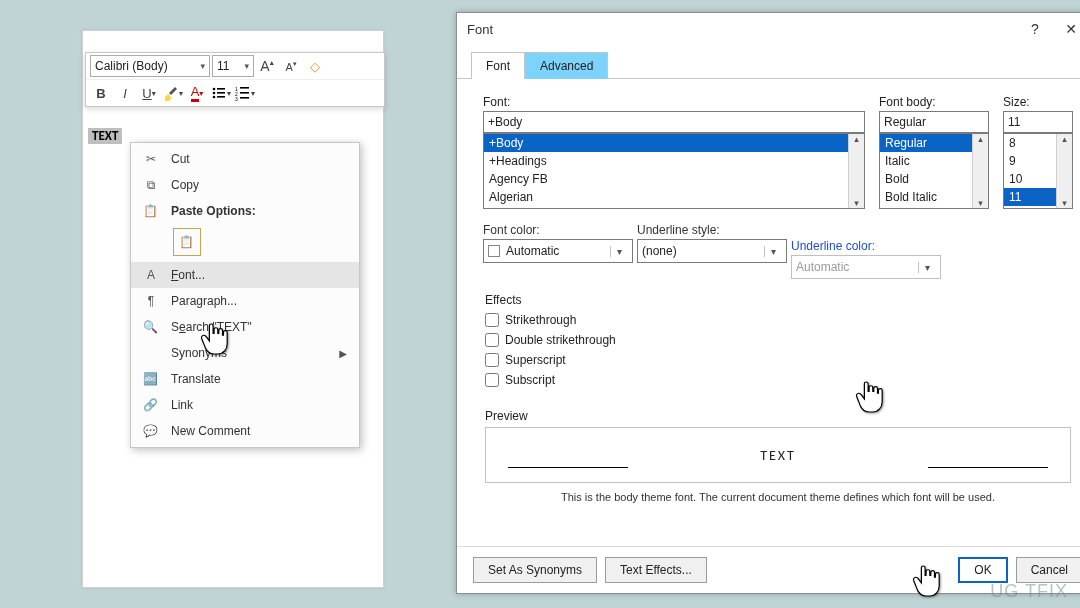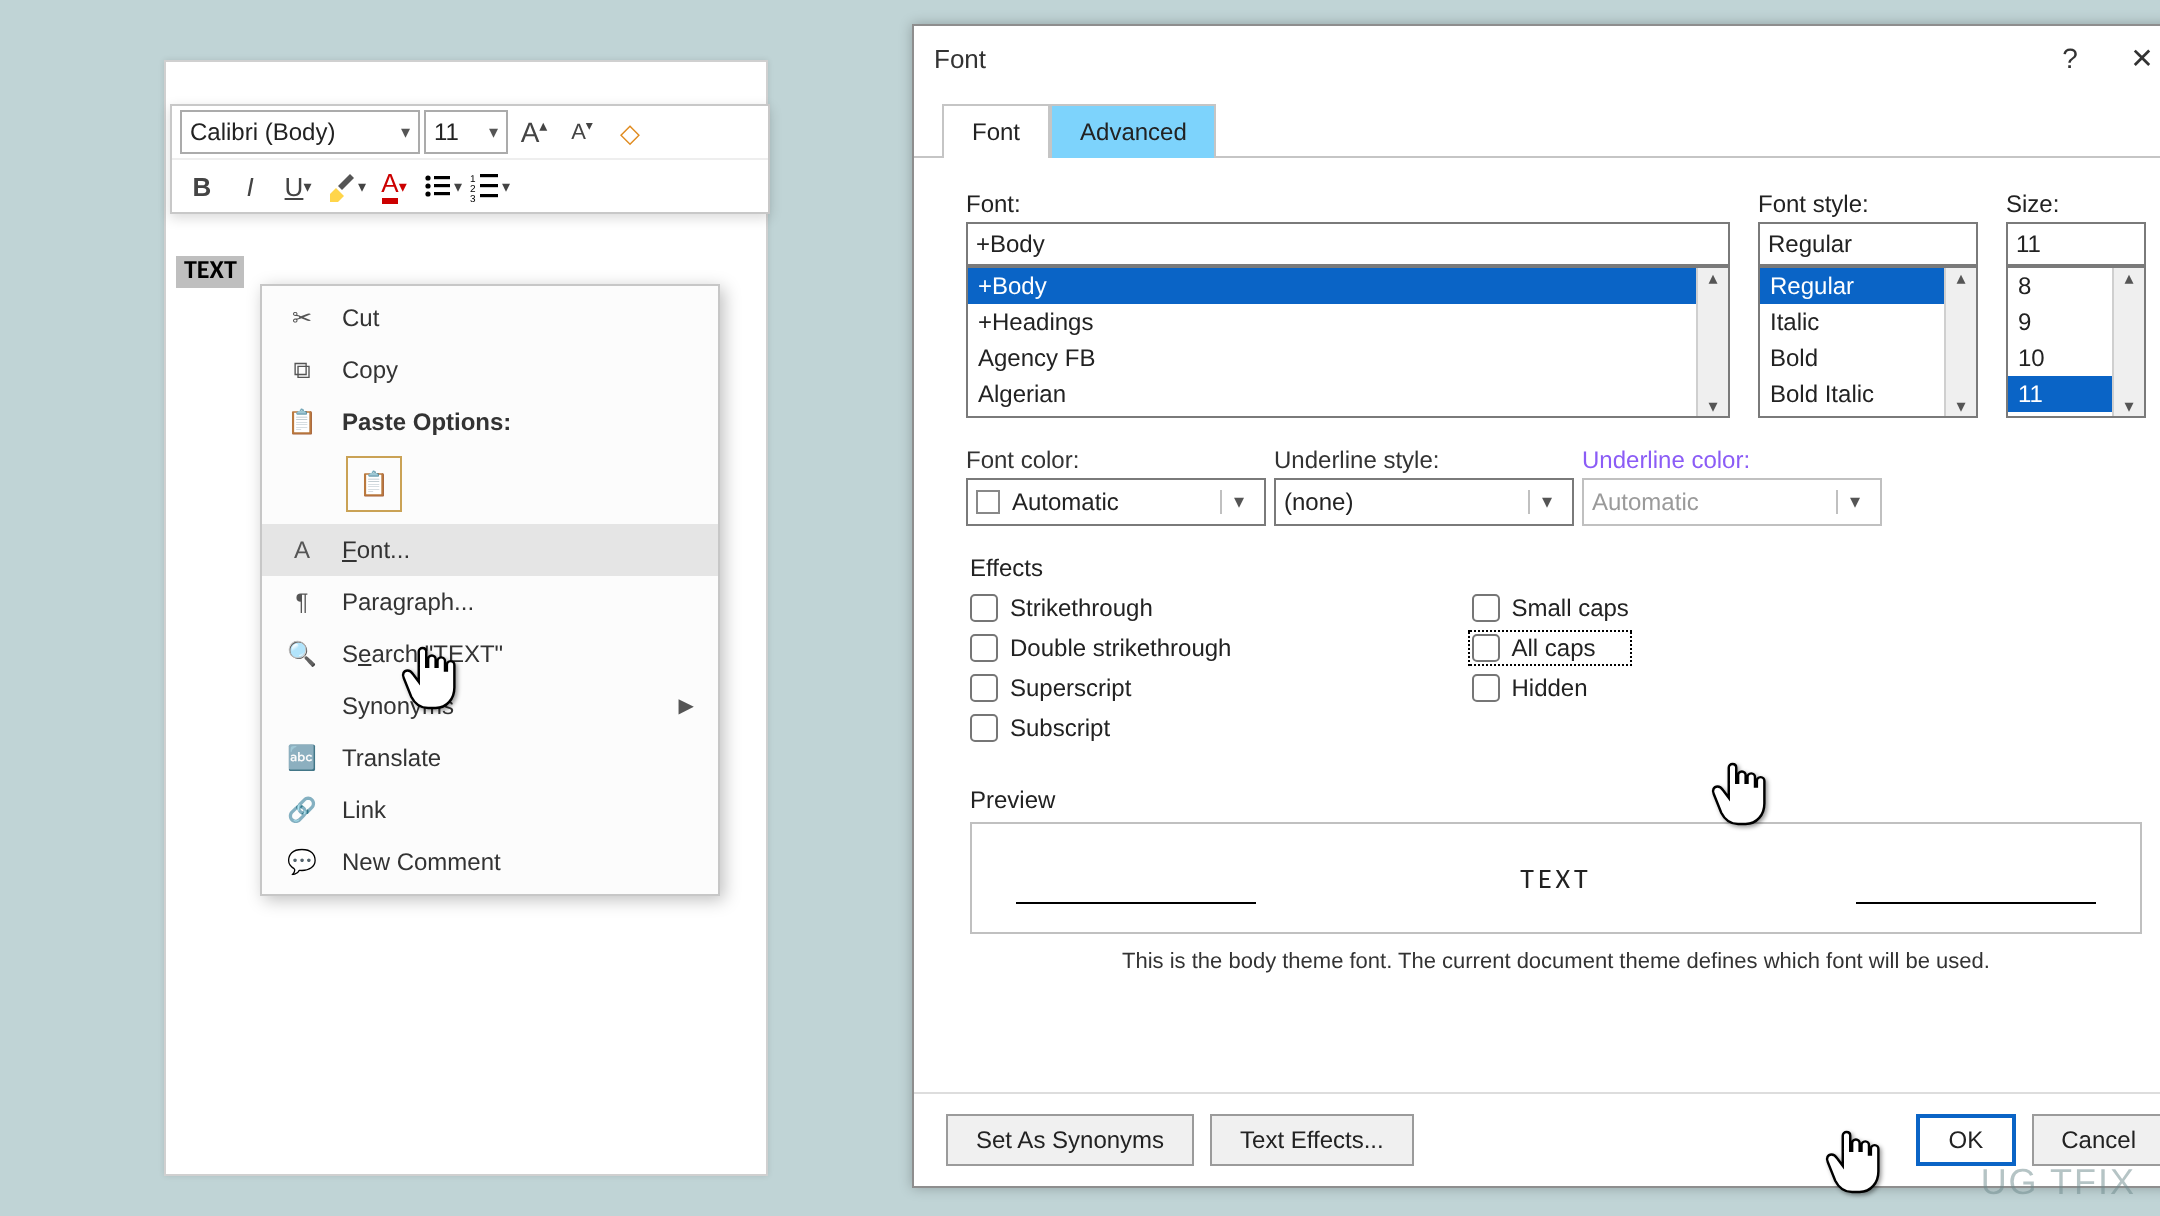--- a/index.html
+++ b/index.html
@@ -294,7 +294,7 @@
         </div>
       </div>
       <div class="col-style">
-        <div class="label">Font style:</div>
+        <div class="label">Font body:</div>
         <div class="edit">Regular</div>
         <div class="picklist">
           <div class="items" id="stylelist">

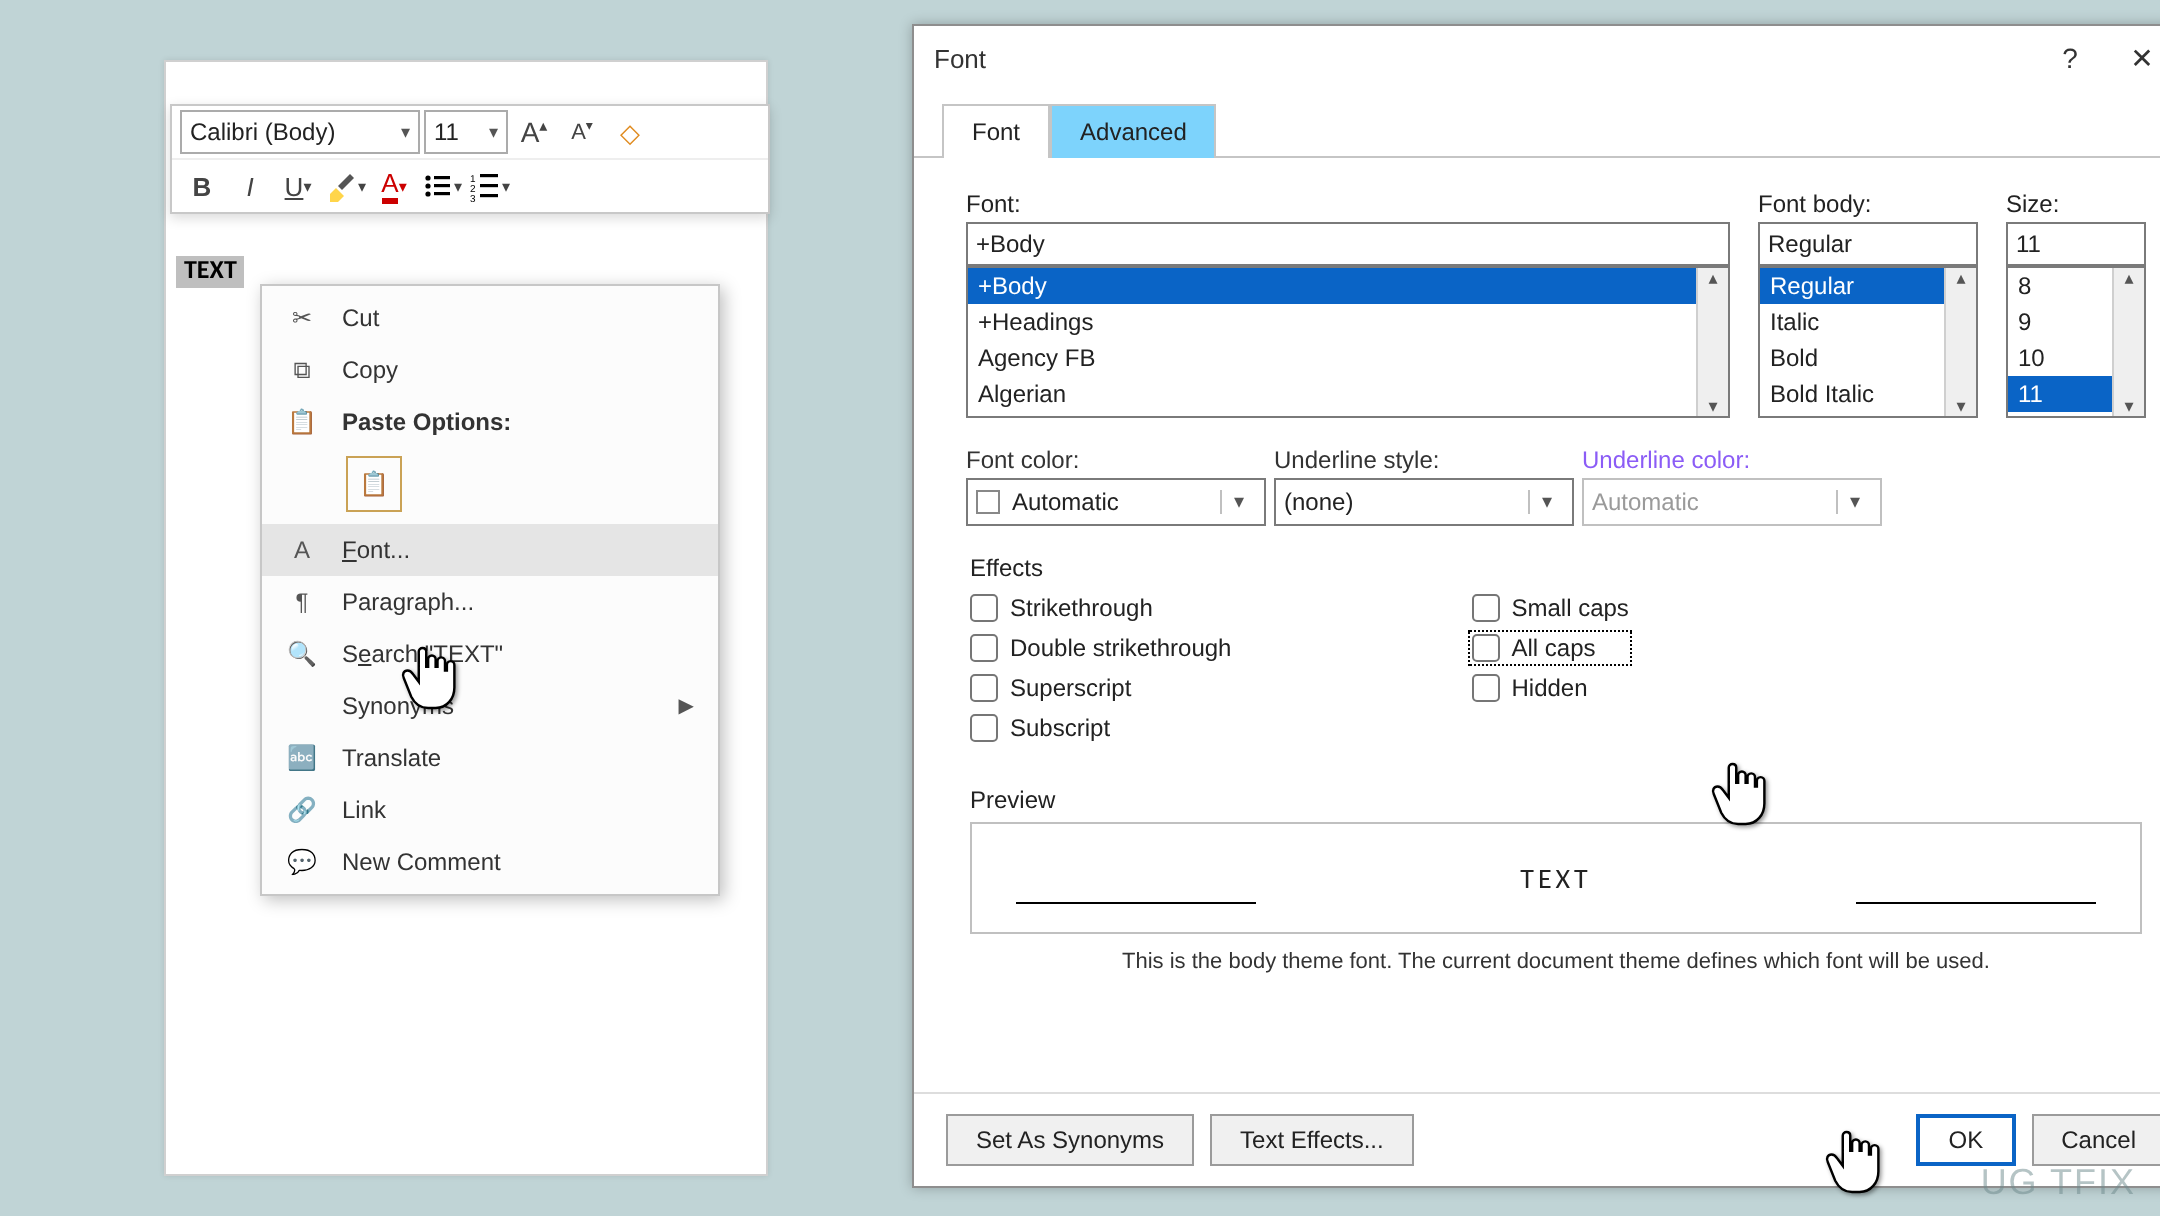--- a/index.html
+++ b/index.html
@@ -109,7 +109,7 @@
   .ddl .arrow{margin-left:auto;width:18px;text-align:center;border-left:1px solid #c0c0c0;color:#555;font-size:10px;}
   .ddl.disabled{color:#9a9a9a;border-color:#c0c0c0;}
   .row2 .label, .label.disabled{color:#333;}
-  .label.dis{color:#8b5cf6;}
+  .label.dis{color:#1d4ed8;margin-top:16px;}
 
   fieldset.effects{margin-top:14px;border:none;padding:0;}
   fieldset.effects legend{font-size:12px;padding:0;margin-bottom:6px;}

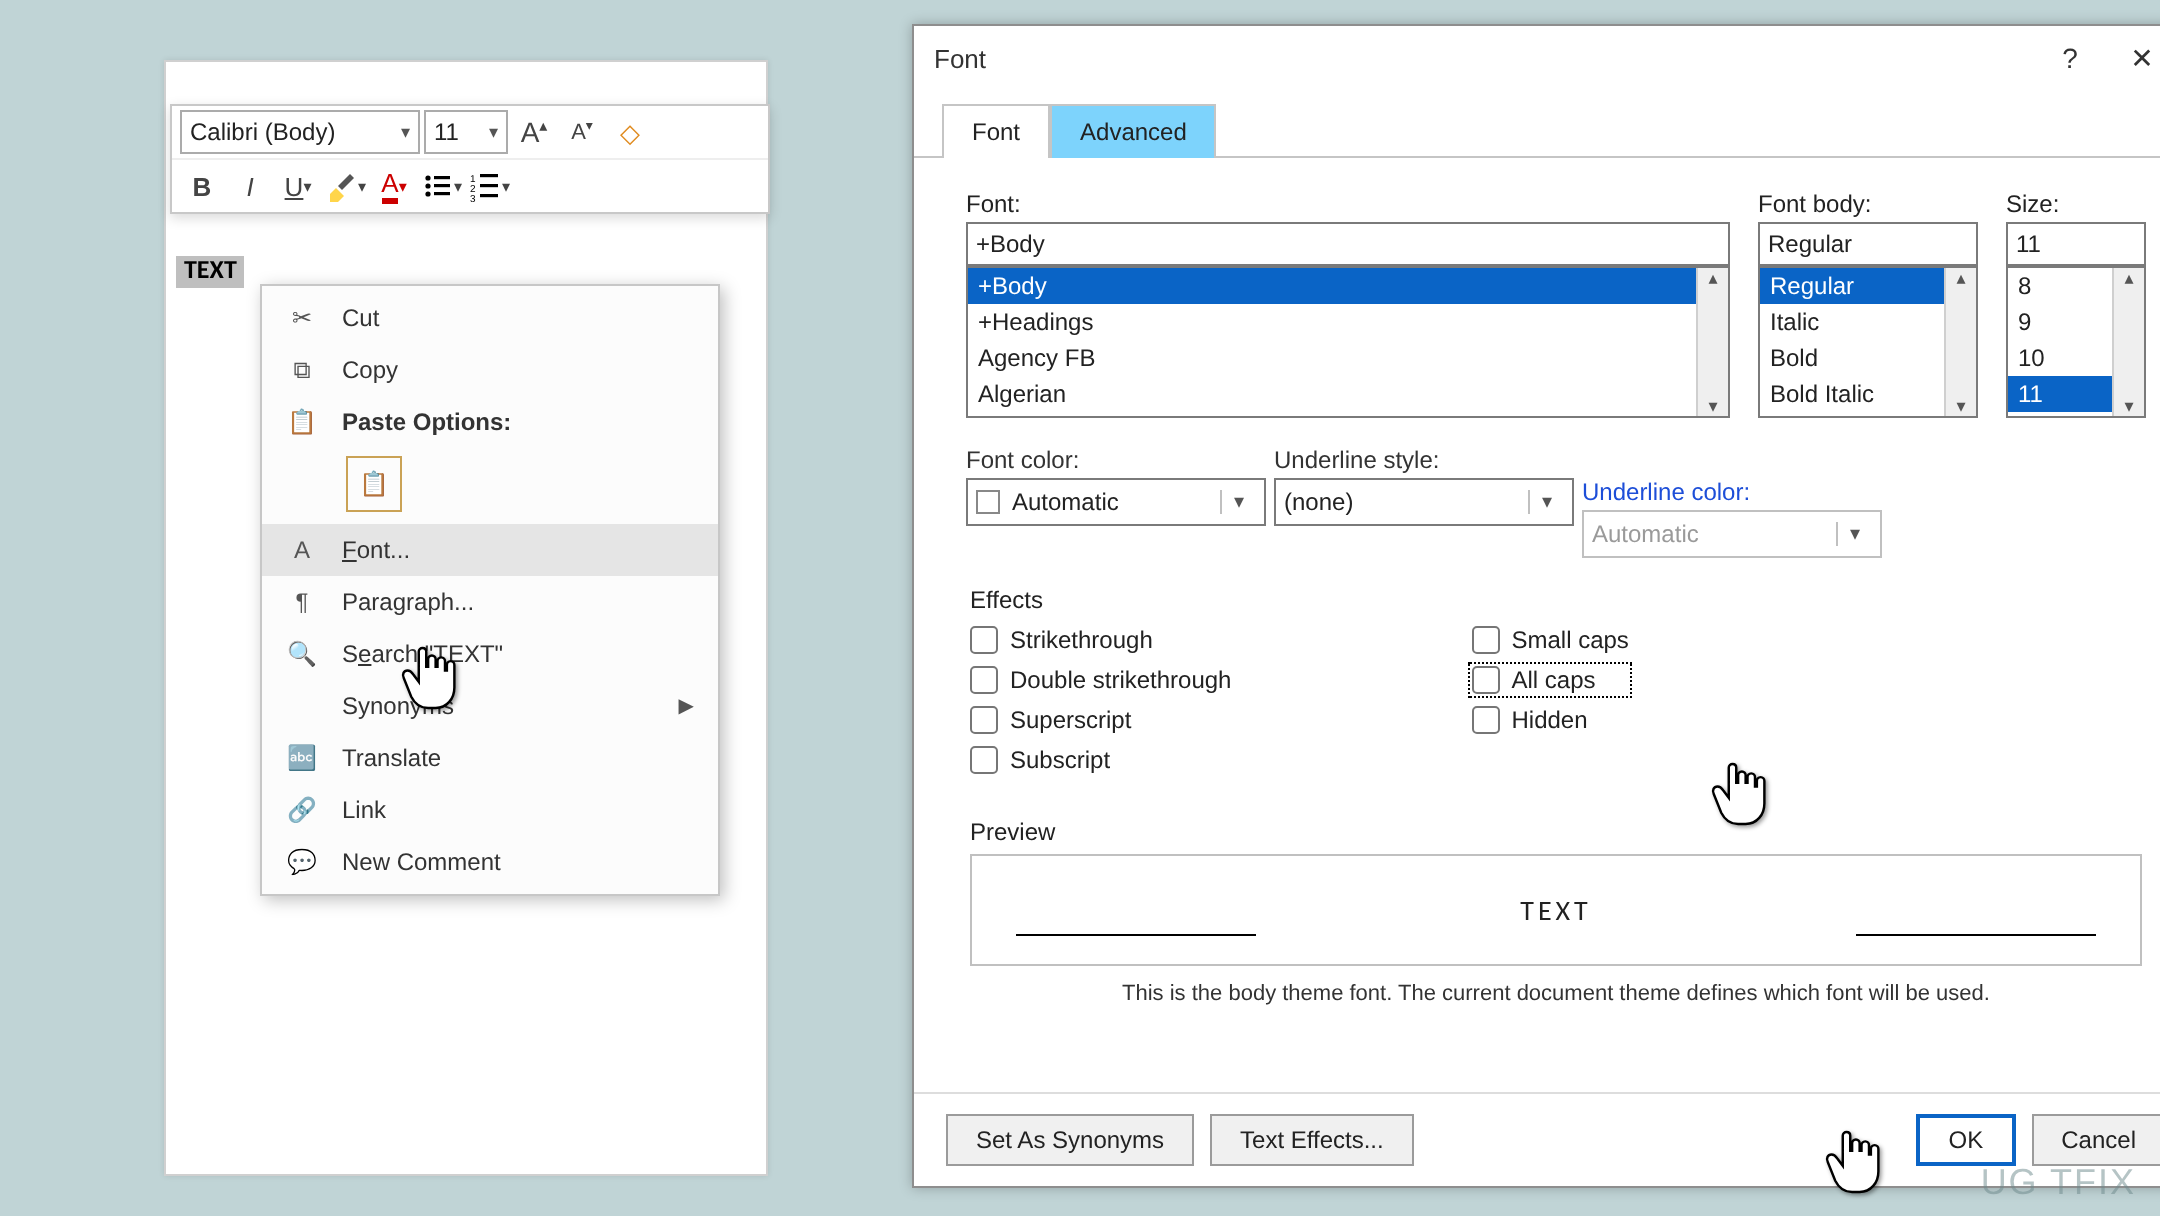--- a/index.html
+++ b/index.html
@@ -374,20 +374,6 @@
               <span>Subscript</span>
             </label>
         </div>
-        <div class="eff-col">
-          <label class="chk">
-              <input type="checkbox" style="">
-              <span>Small caps</span>
-            </label>
-          <label class="chk focus">
-              <input type="checkbox" style="">
-              <span>All caps</span>
-            </label>
-          <label class="chk">
-              <input type="checkbox" style="">
-              <span>Hidden</span>
-            </label>
-        </div>
       </div>
     </fieldset>
 

